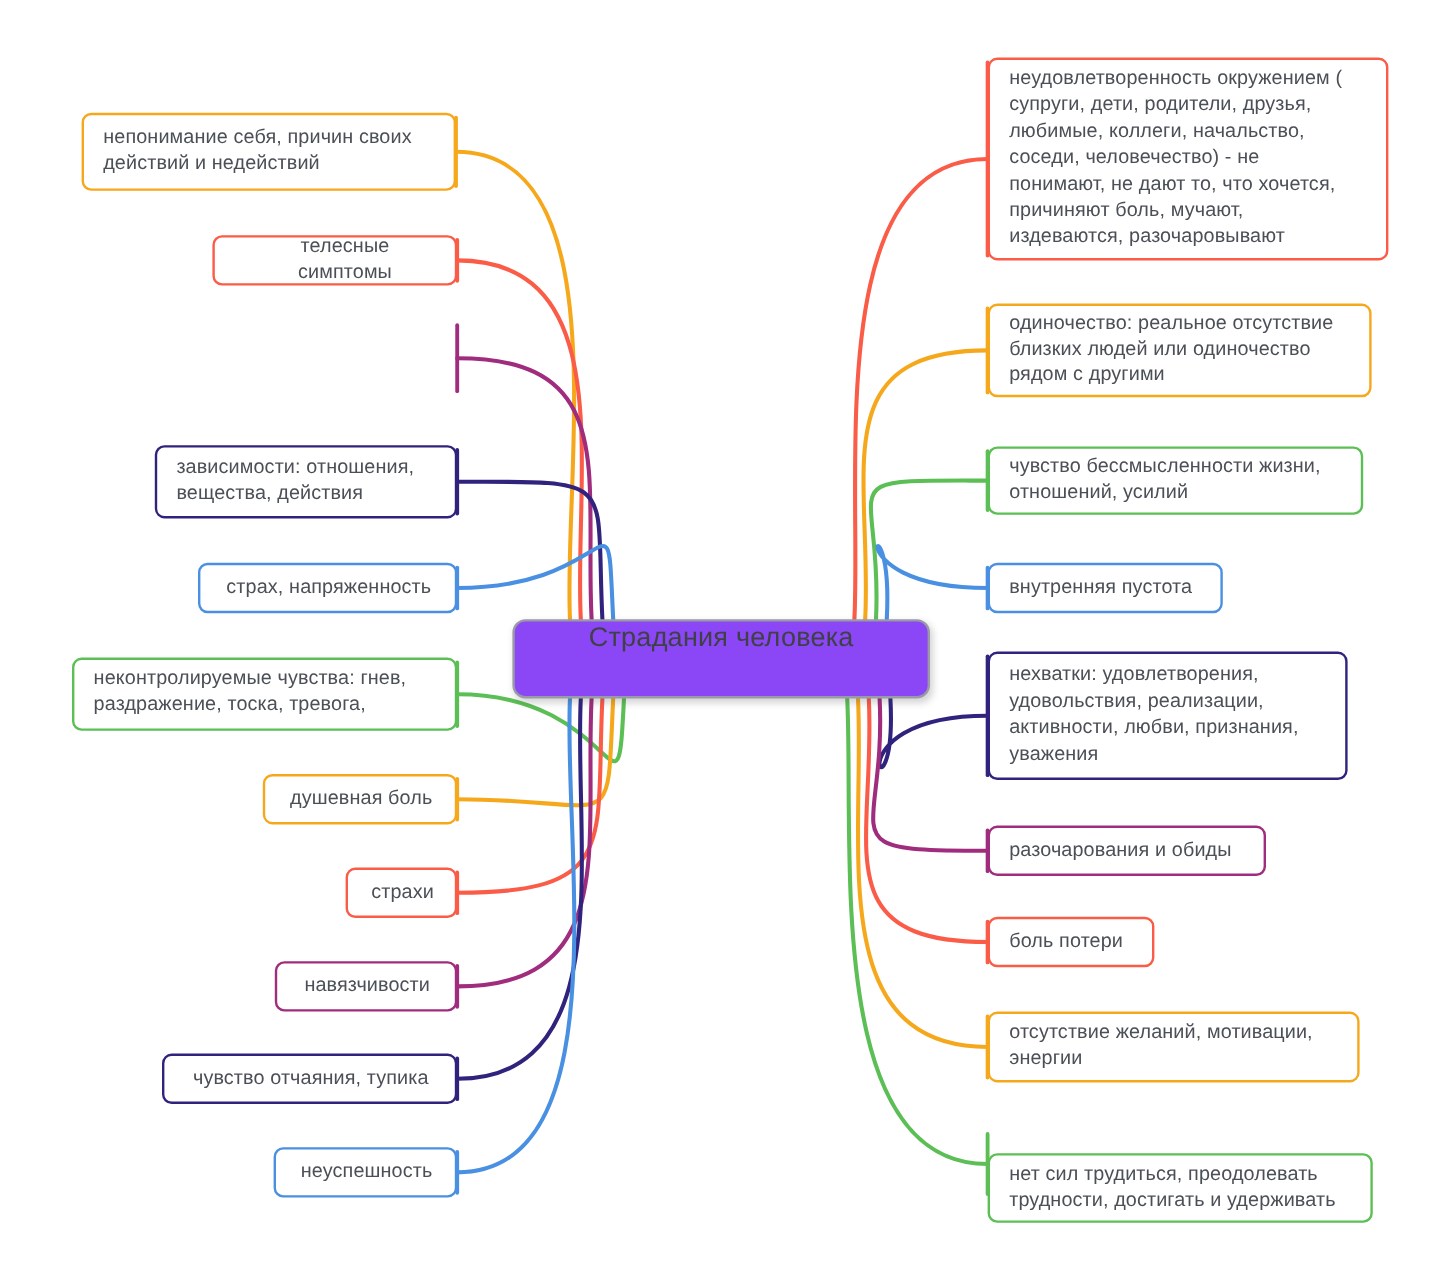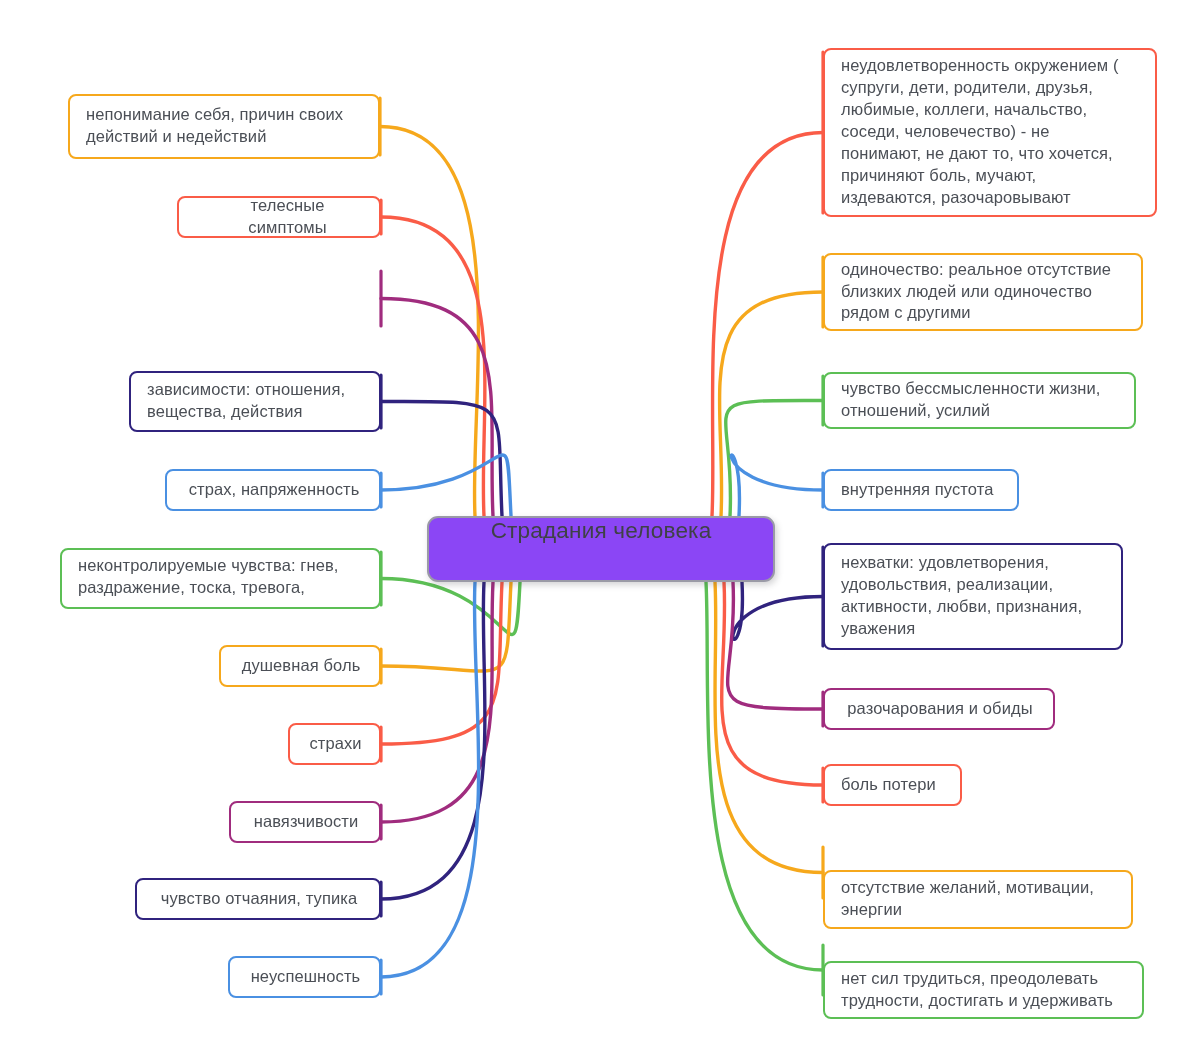--- a/index.html
+++ b/index.html
@@ -198,7 +198,7 @@
 уважения</span>
   </div>
 
-  <div class="node right" style="left: 823px; top: 688px; width: 232px; height: 42px; border-color: rgb(160, 44, 126); text-align: center;">
+  <div class="node right" style="left: 823px; top: 688px; width: 232px; height: 42px; border-color: rgb(160, 44, 126);">
     <span class="node-label">разочарования и обиды</span>
   </div>
 

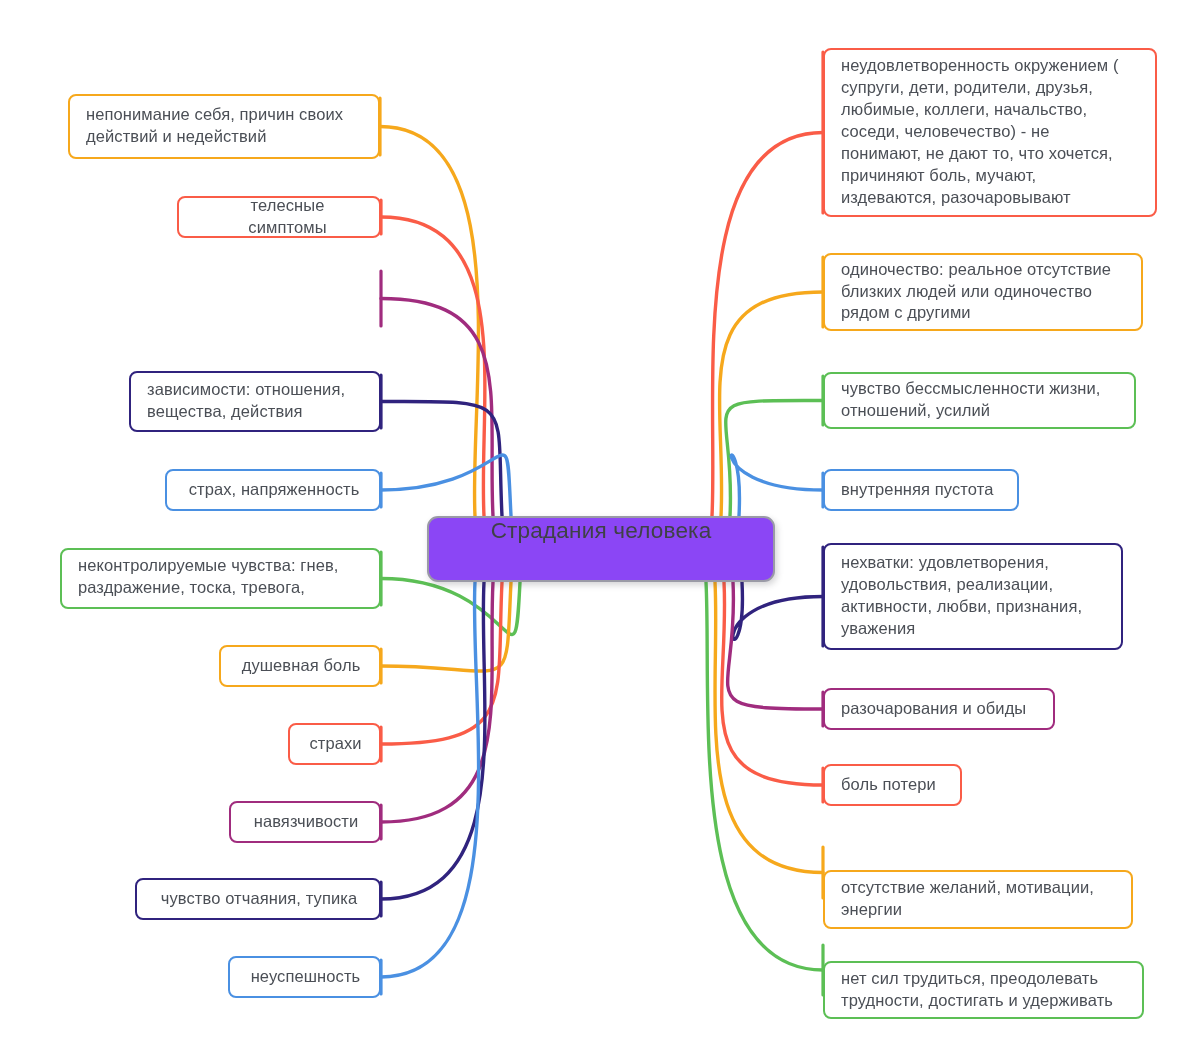--- a/index.html
+++ b/index.html
@@ -206,7 +206,7 @@
     <span class="node-label">боль потери</span>
   </div>
 
-  <div class="node right" style="left: 823px; top: 870px; width: 310px; height: 59px; border-color: rgb(246, 168, 28);">
+  <div class="node right" style="left: 823px; top: 843px; width: 310px; height: 59px; border-color: rgb(246, 168, 28);">
     <span class="node-label">отсутствие желаний, мотивации,
 энергии</span>
   </div>

